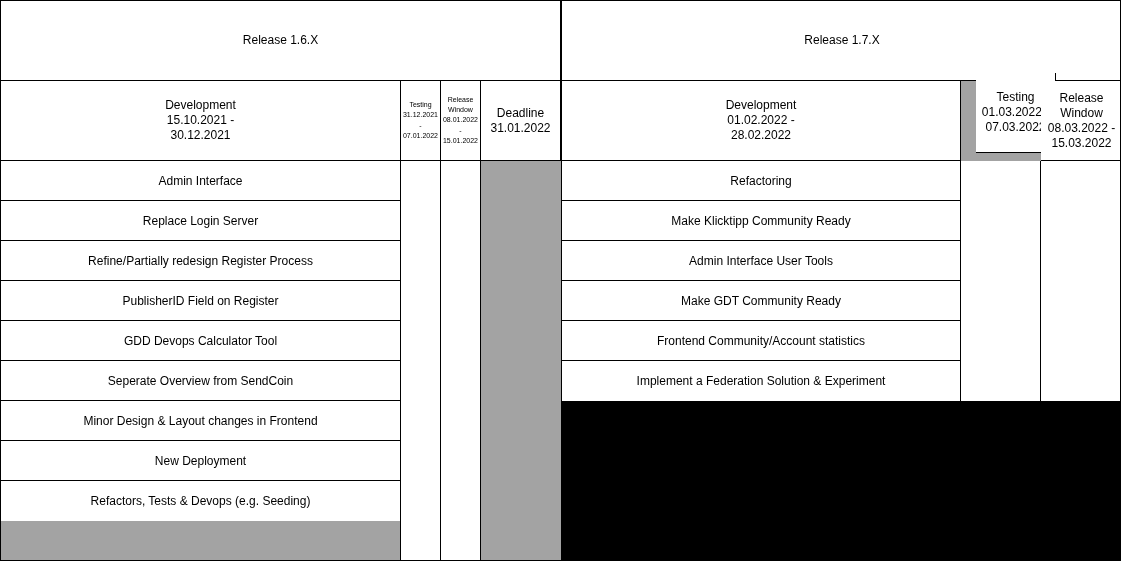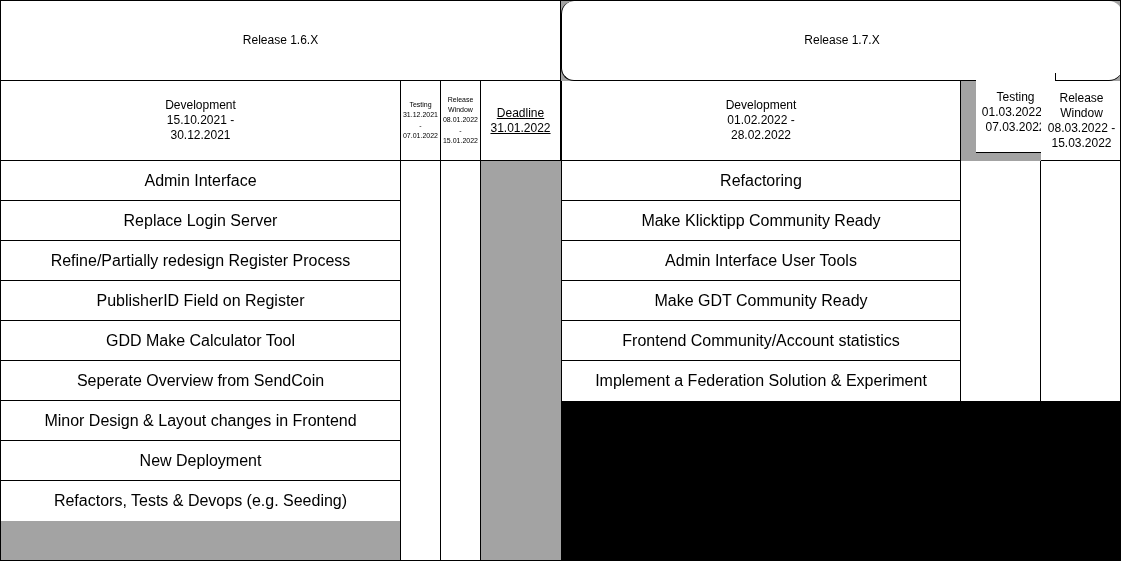--- a/index.html
+++ b/index.html
@@ -99,7 +99,7 @@
   <div class="cell b-r" style="left:440px; top:160px; width:40px; height:400px;"></div>
 
 
-  <div class="cell b-l b-b" style="left:560px; top:0; width:561px; height:80px;border-radius:13px;">Release 1.7.X</div>
+  <div class="cell b-l b-b" style="left:560px; top:0; width:561px; height:80px;">Release 1.7.X</div>
 
   <div class="cell b-l b-r b-b" style="left:560px; top:80px; width:400px; height:80px;">Development
 01.02.2022 -

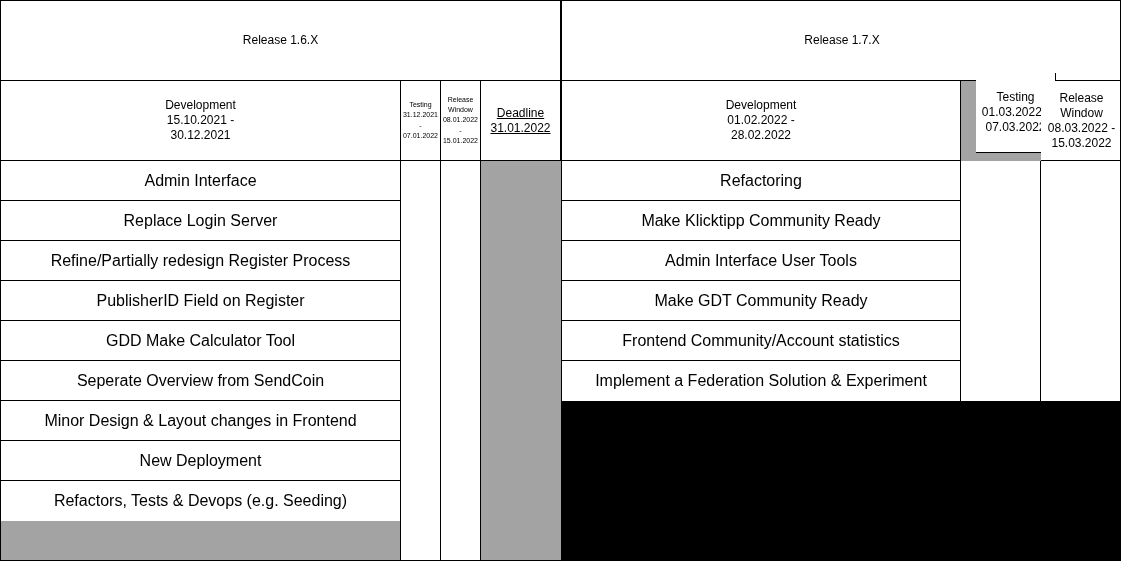--- a/index.html
+++ b/index.html
@@ -79,7 +79,7 @@
 -
 15.01.2022</div>
 
-  <div class="cell b-r b-b" style="left:480px; top:80px; width:80px; height:80px;text-decoration:underline;">Deadline
+  <div class="cell b-r b-b" style="left:480px; top:80px; width:80px; height:80px;">Deadline
 31.01.2022</div>
 
   <div class="task-col b-r" style="left:0; top:160px; width:400px; height:400px;">

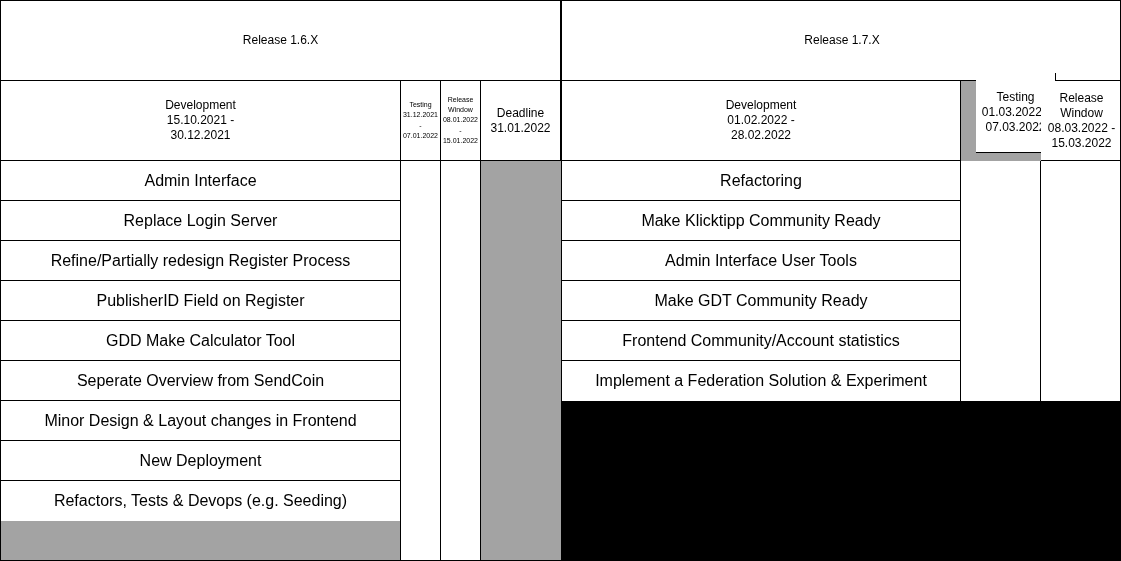--- a/index.html
+++ b/index.html
@@ -44,7 +44,7 @@
     align-items: center;
     justify-content: center;
     text-align: left;
-    font-size: 16px;
+    font-size: 12px;
     background: #ffffff;
   }
   .task-row:last-child { border-bottom: none; }

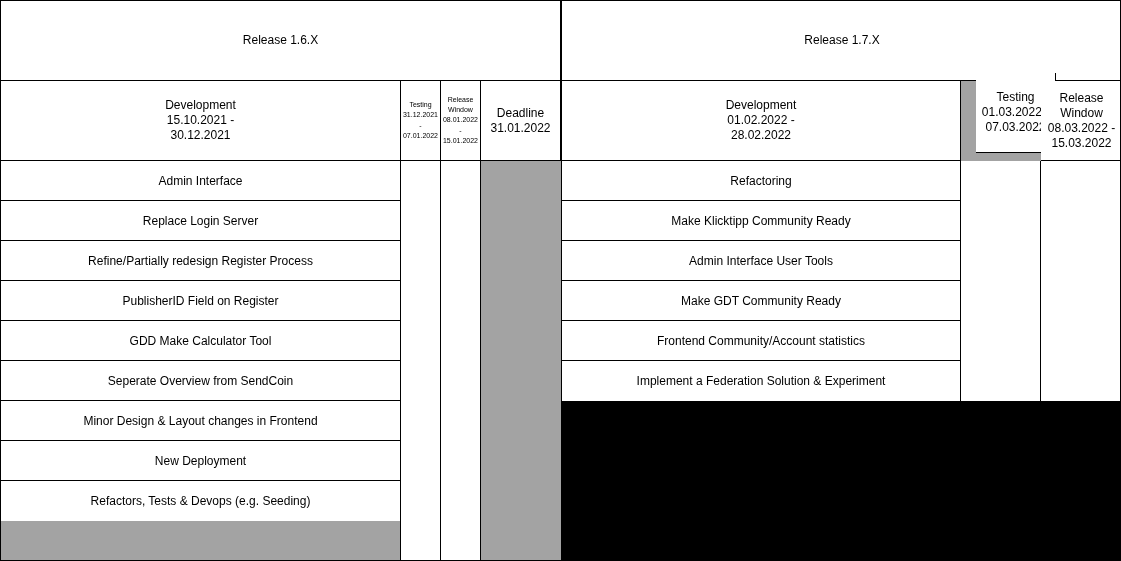--- a/index.html
+++ b/index.html
@@ -87,7 +87,7 @@
     <div class="task-row">Replace Login Server</div>
     <div class="task-row">Refine/Partially redesign Register Process</div>
     <div class="task-row">PublisherID Field on Register</div>
-    <div class="task-row">GDD Make Calculator Tool</div>
+    <div class="task-row">GDD Devops Calculator Tool</div>
     <div class="task-row">Seperate Overview from SendCoin</div>
     <div class="task-row">Minor Design &amp; Layout changes in Frontend</div>
     <div class="task-row">New Deployment</div>

